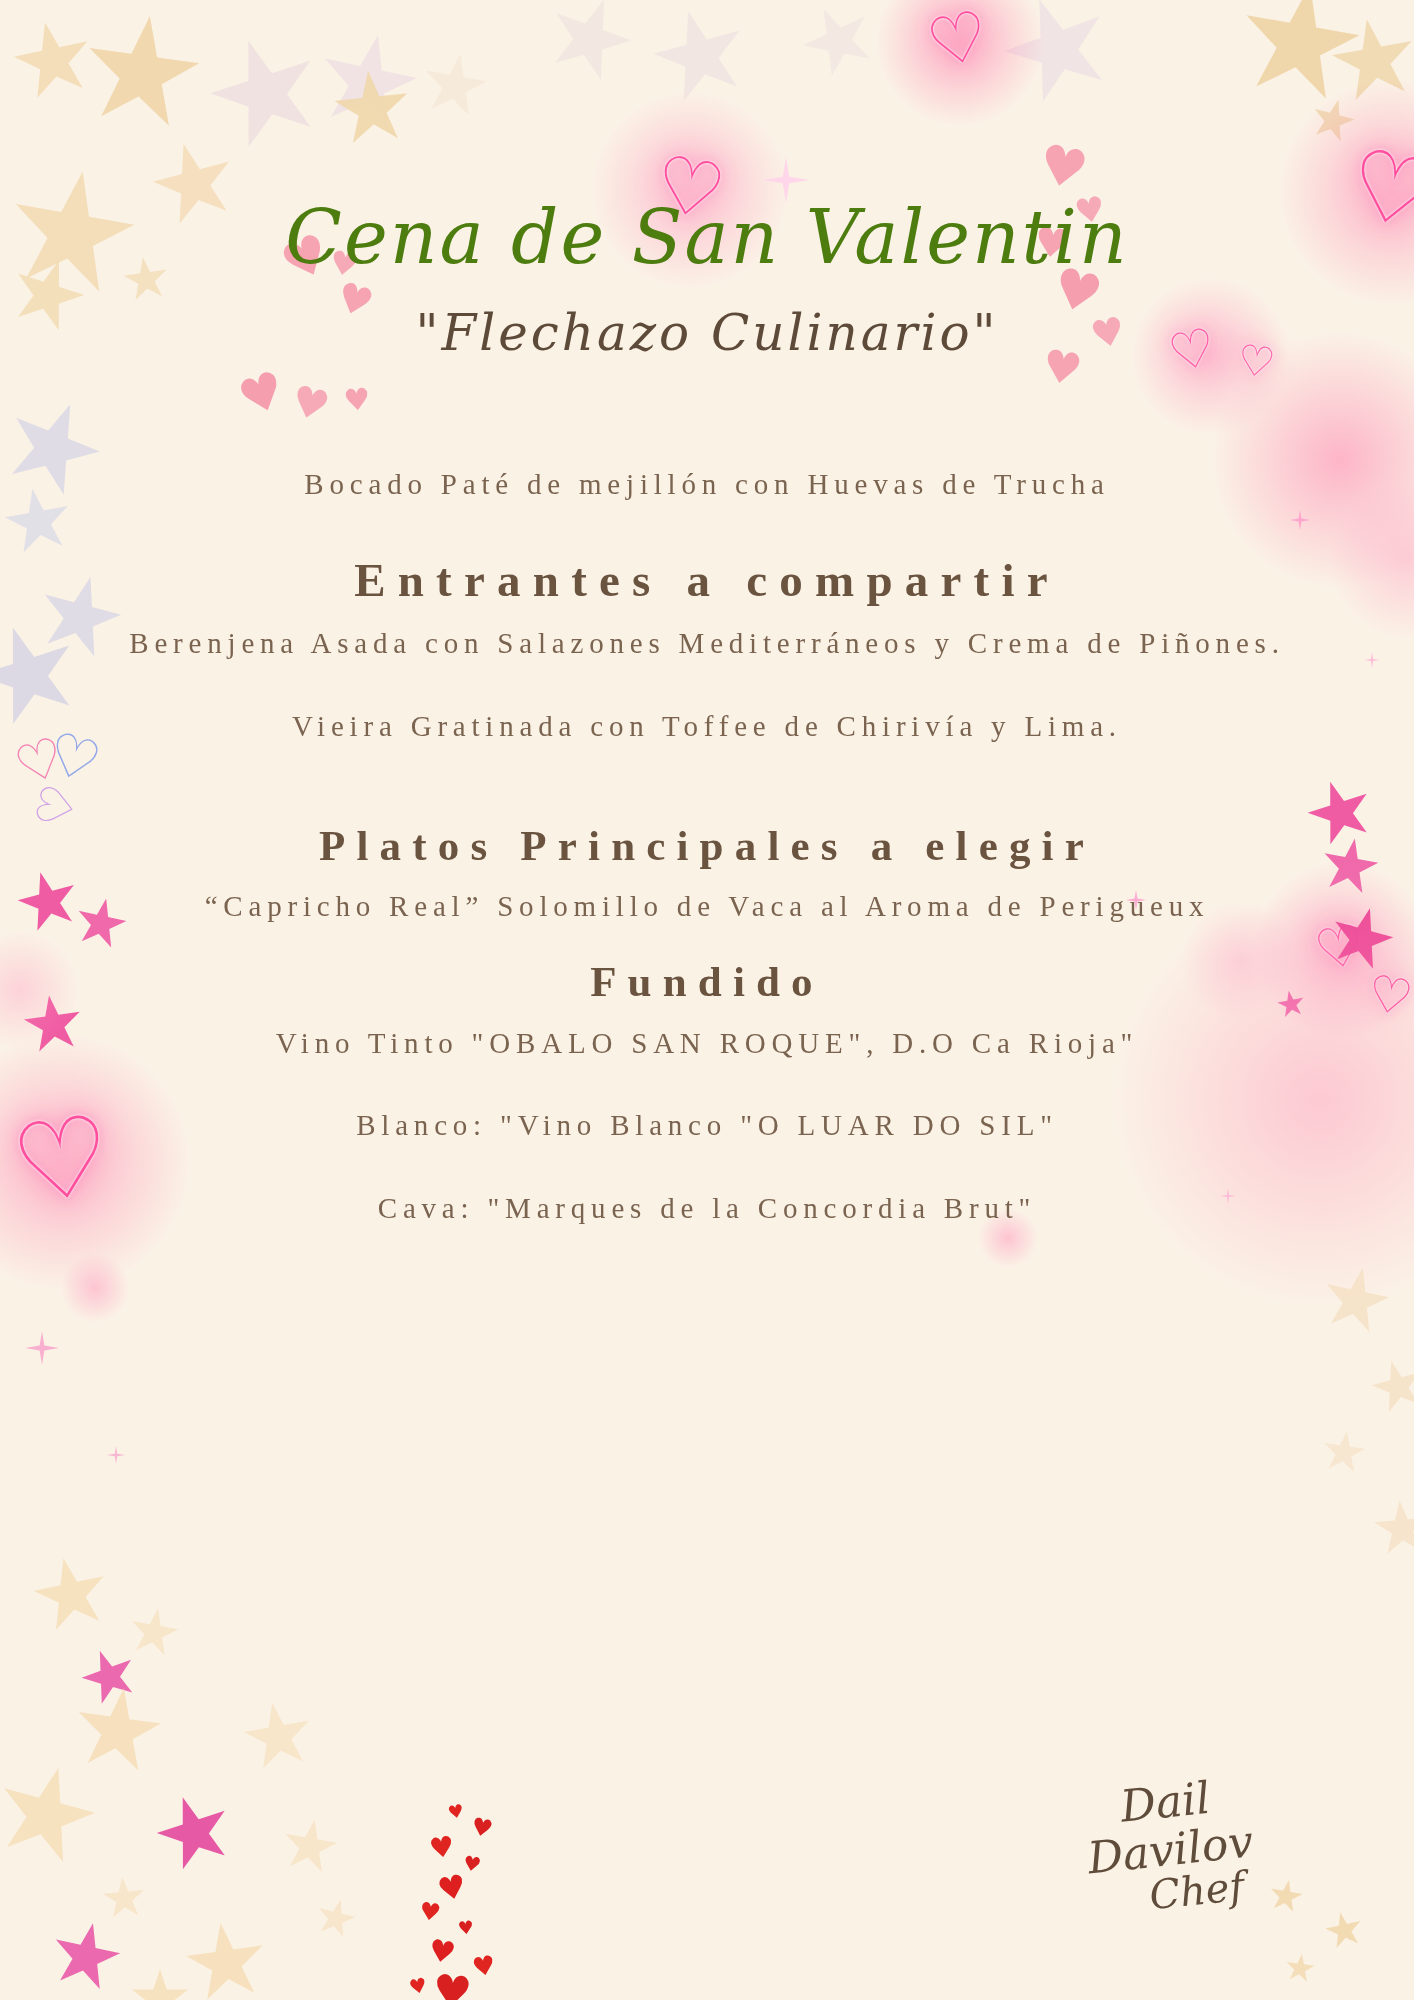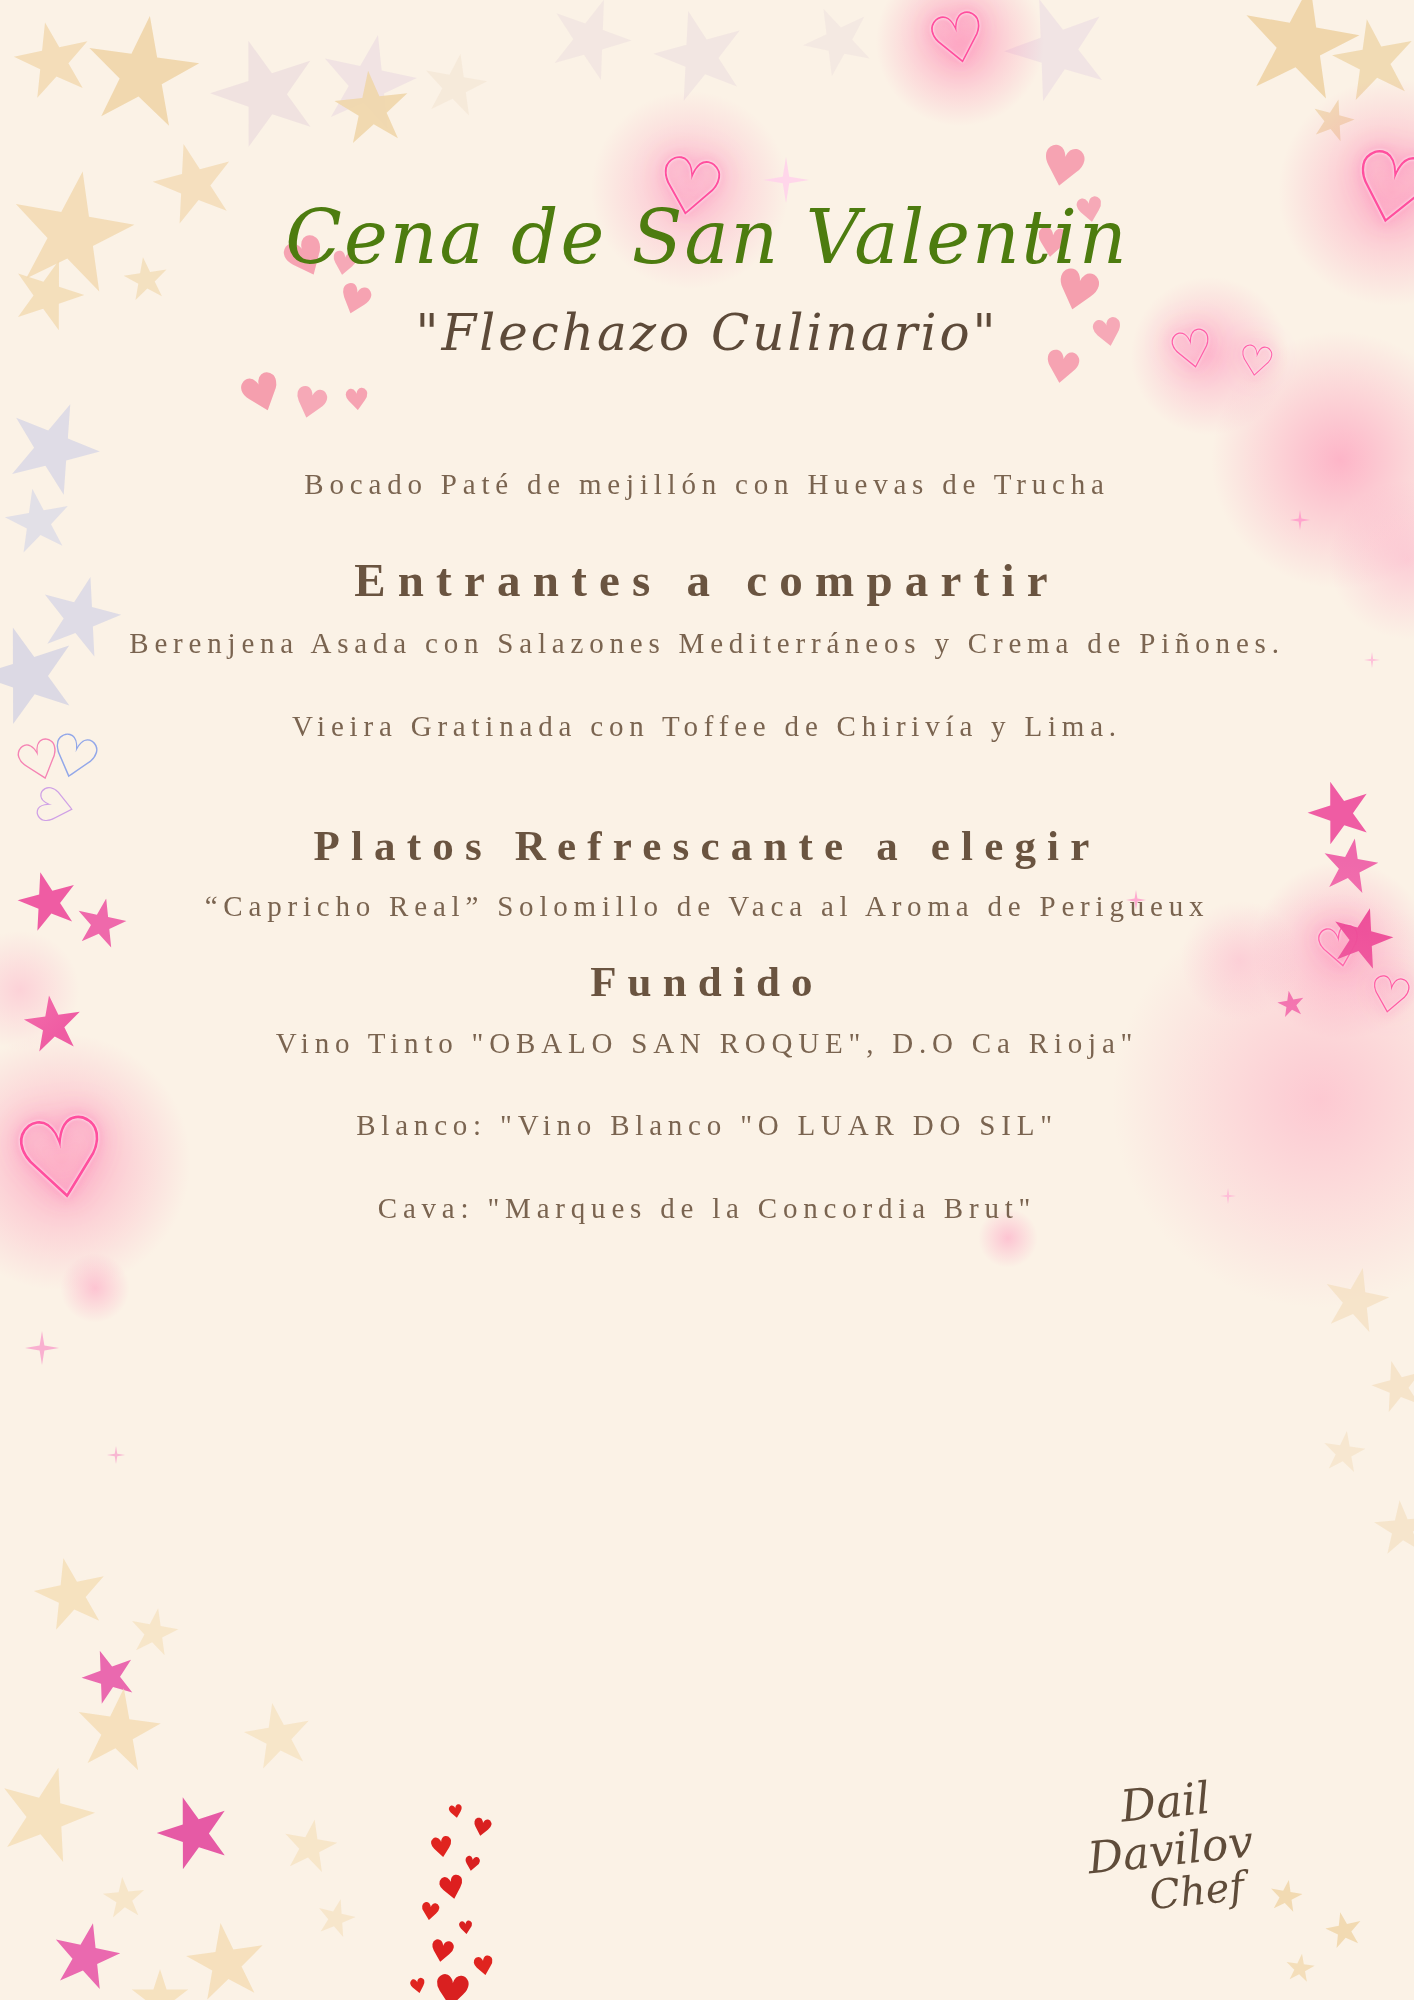--- a/index.html
+++ b/index.html
@@ -199,7 +199,7 @@
           <p class="sec-item">Vieira Gratinada con Toffee de Chirivía y Lima.</p>
         </section>
         <section class="menu-section h-md">
-          <h3 class="sec-heading">Platos Refrescante a elegir</h3>
+          <h3 class="sec-heading">Platos Principales a elegir</h3>
           <p class="sec-item">“Capricho Real” Solomillo de Vaca al Aroma de Perigueux</p>
         </section>
         <section class="menu-section h-md">

